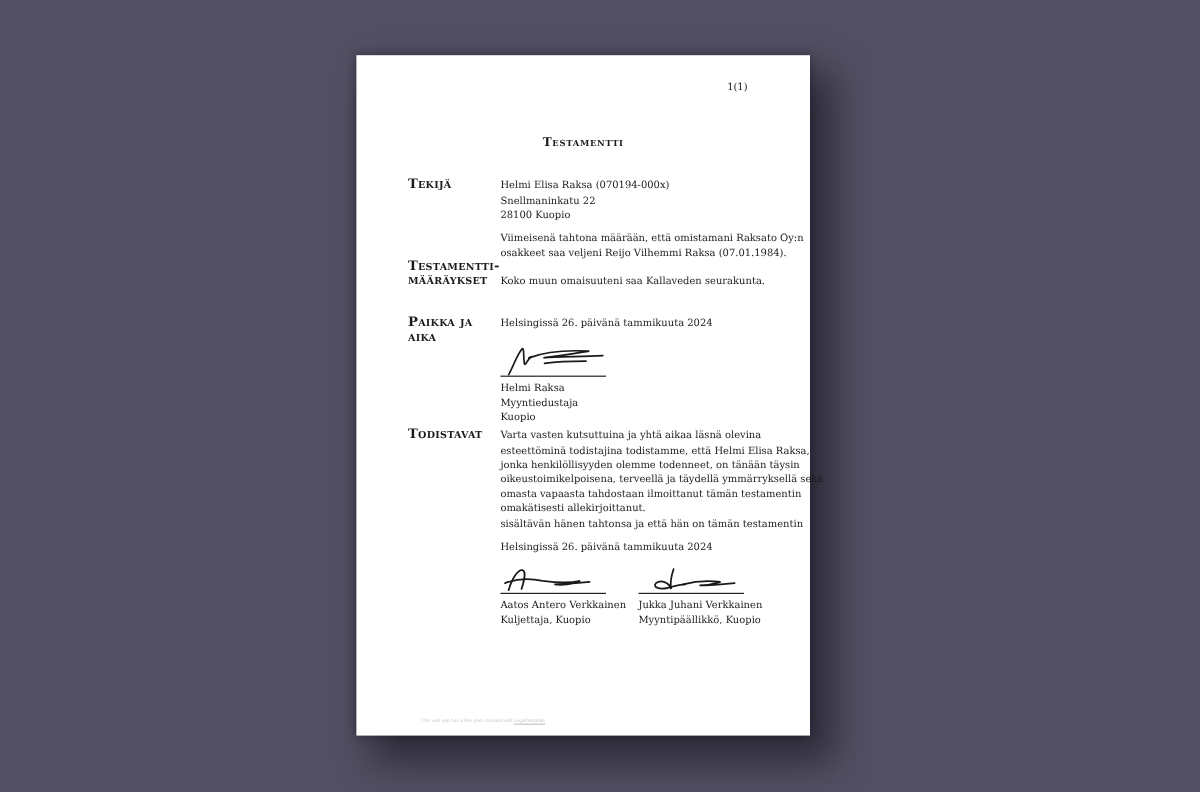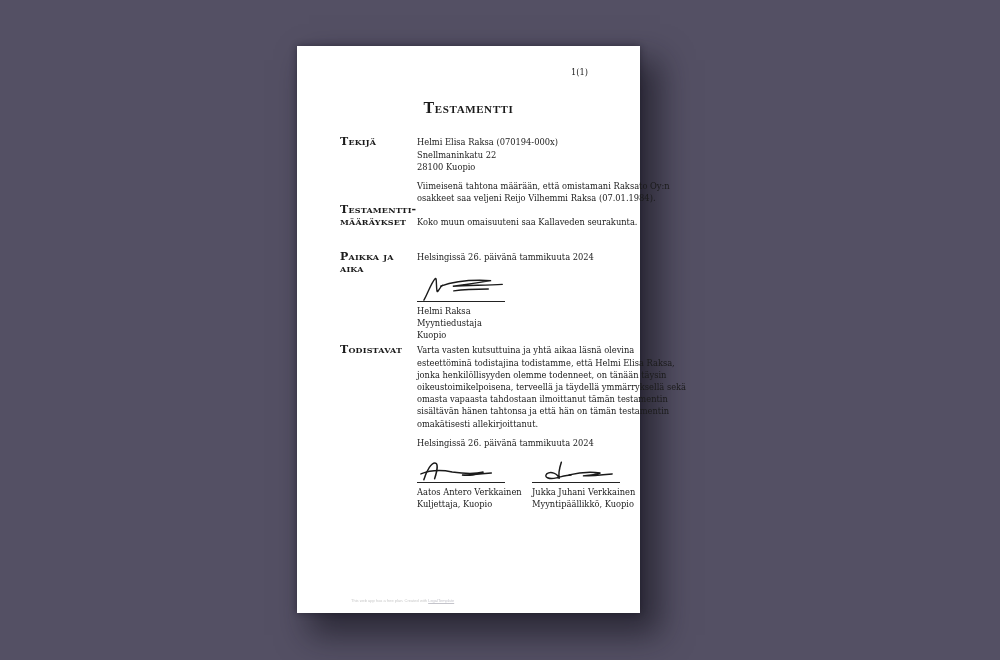--- a/index.html
+++ b/index.html
@@ -13,7 +13,7 @@
   .page {
     position:absolute;
     left:297px; top:46px;
-    width:343px; height:567px;
+    width:378px; height:567px;
     background:#ffffff;
     box-shadow: 0 0 7px rgba(18,16,26,.45), 16px 18px 30px 4px rgba(18,16,26,.6);
   }

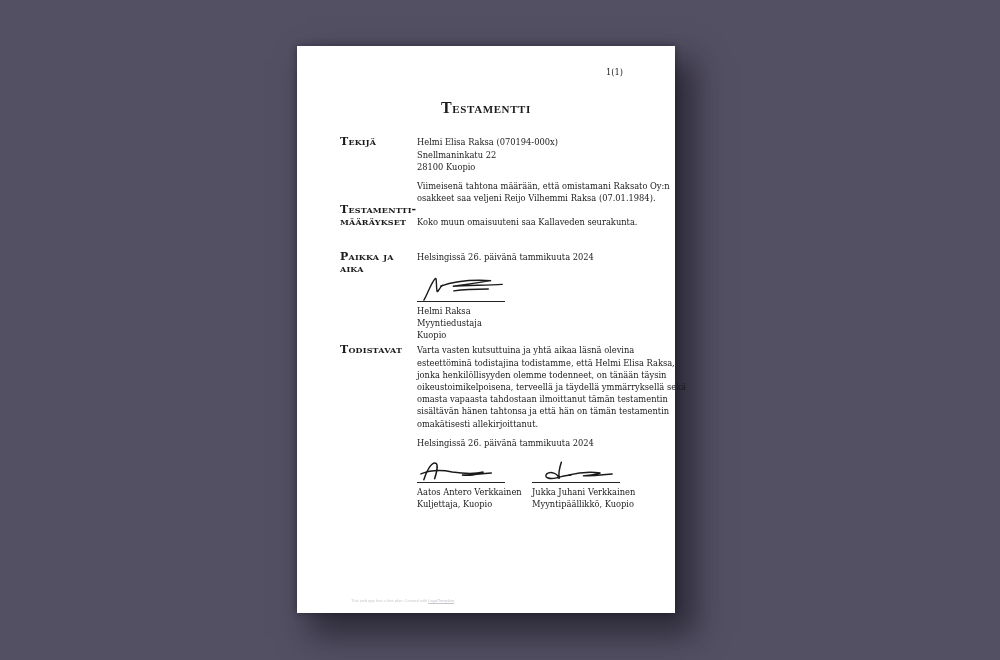--- a/index.html
+++ b/index.html
@@ -25,13 +25,12 @@
     font-size:8.3px;
   }
   .doc-title {
-    margin-top:24px;
+    margin-top:36px;
     text-align:center;
-    font-size:16px;
+    font-size:10px;
     font-weight:bold;
     font-variant:small-caps;
     letter-spacing:.6px;
-    font-family:Liberation Serif, serif;
   }
   .rows { padding-left:43px; padding-right:48px; }
   .row { display:flex; }

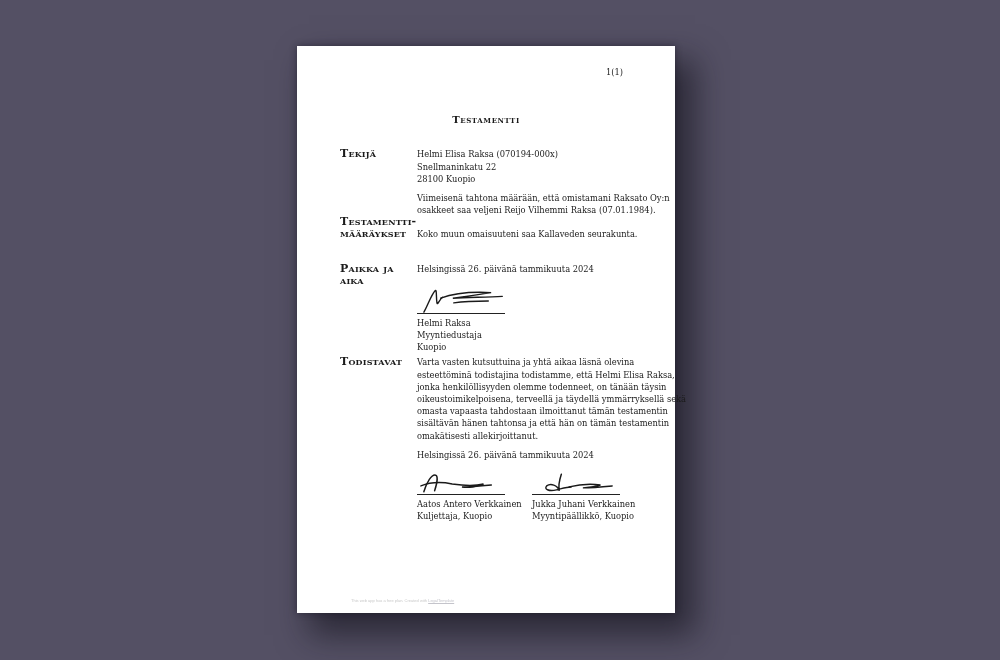--- a/index.html
+++ b/index.html
@@ -133,8 +133,8 @@
               <div class="tline">jonka henkilöllisyyden olemme todenneet, on tänään täysin</div>
               <div class="tline">oikeustoimikelpoisena, terveellä ja täydellä ymmärryksellä sekä</div>
               <div class="tline">omasta vapaasta tahdostaan ilmoittanut tämän testamentin</div>
+              <div class="tline">omakätisesti allekirjoittanut.</div>
               <div class="tline">sisältävän hänen tahtonsa ja että hän on tämän testamentin</div>
-              <div class="tline">omakätisesti allekirjoittanut.</div>
             </div>
           <div class="tline date-line">Helsingissä 26. päivänä tammikuuta 2024</div>
 

